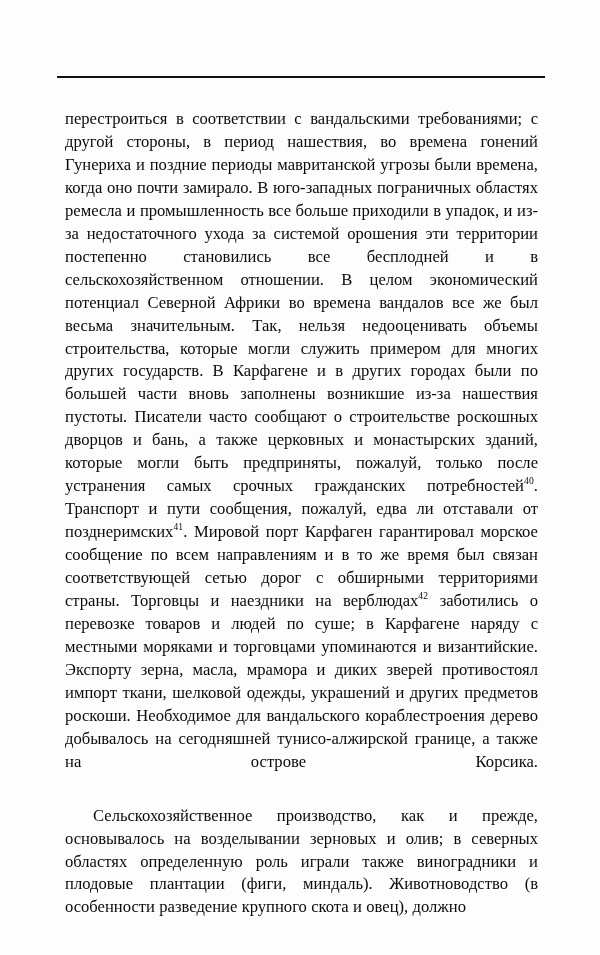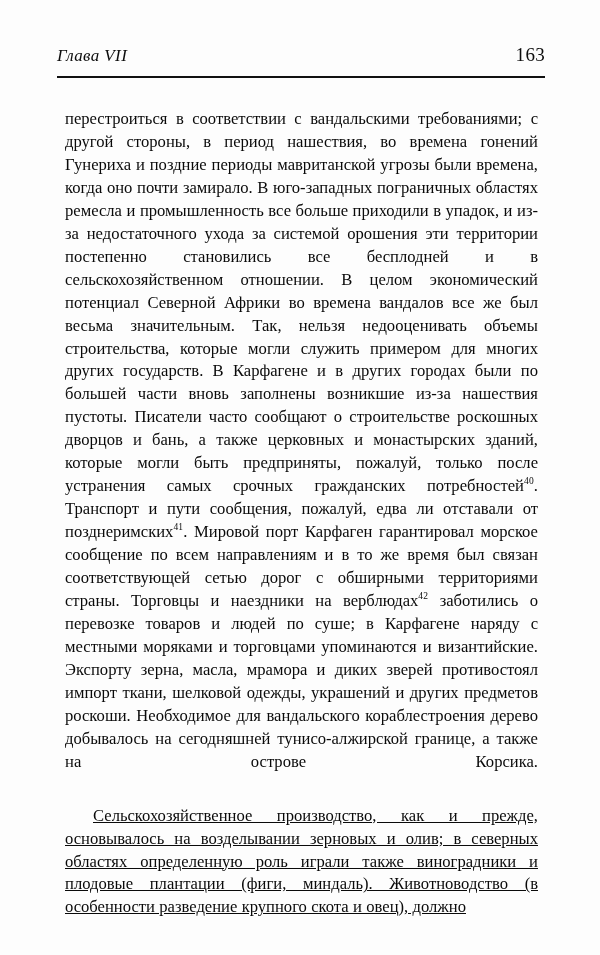--- a/index.html
+++ b/index.html
@@ -98,10 +98,6 @@
 
 <div class="page" style="background: rgb(253, 253, 253);">
 
-  <div class="running-header">
-    <span class="chapter-title">Глава VII</span>
-    <span class="folio">163</span>
-  </div>
 
   <div class="header-rule"></div>
 

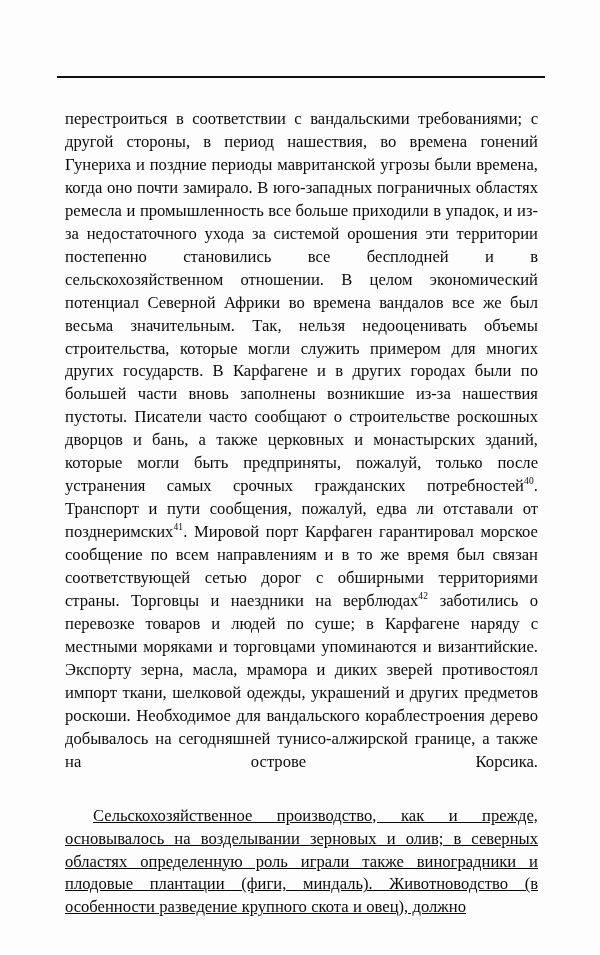--- a/index.html
+++ b/index.html
@@ -72,7 +72,6 @@
   }
   p.body-par.indent {
     text-indent: 28px;
-    text-decoration: underline;
   }
   p.body-par + p.body-par {
     margin-top: 0;

